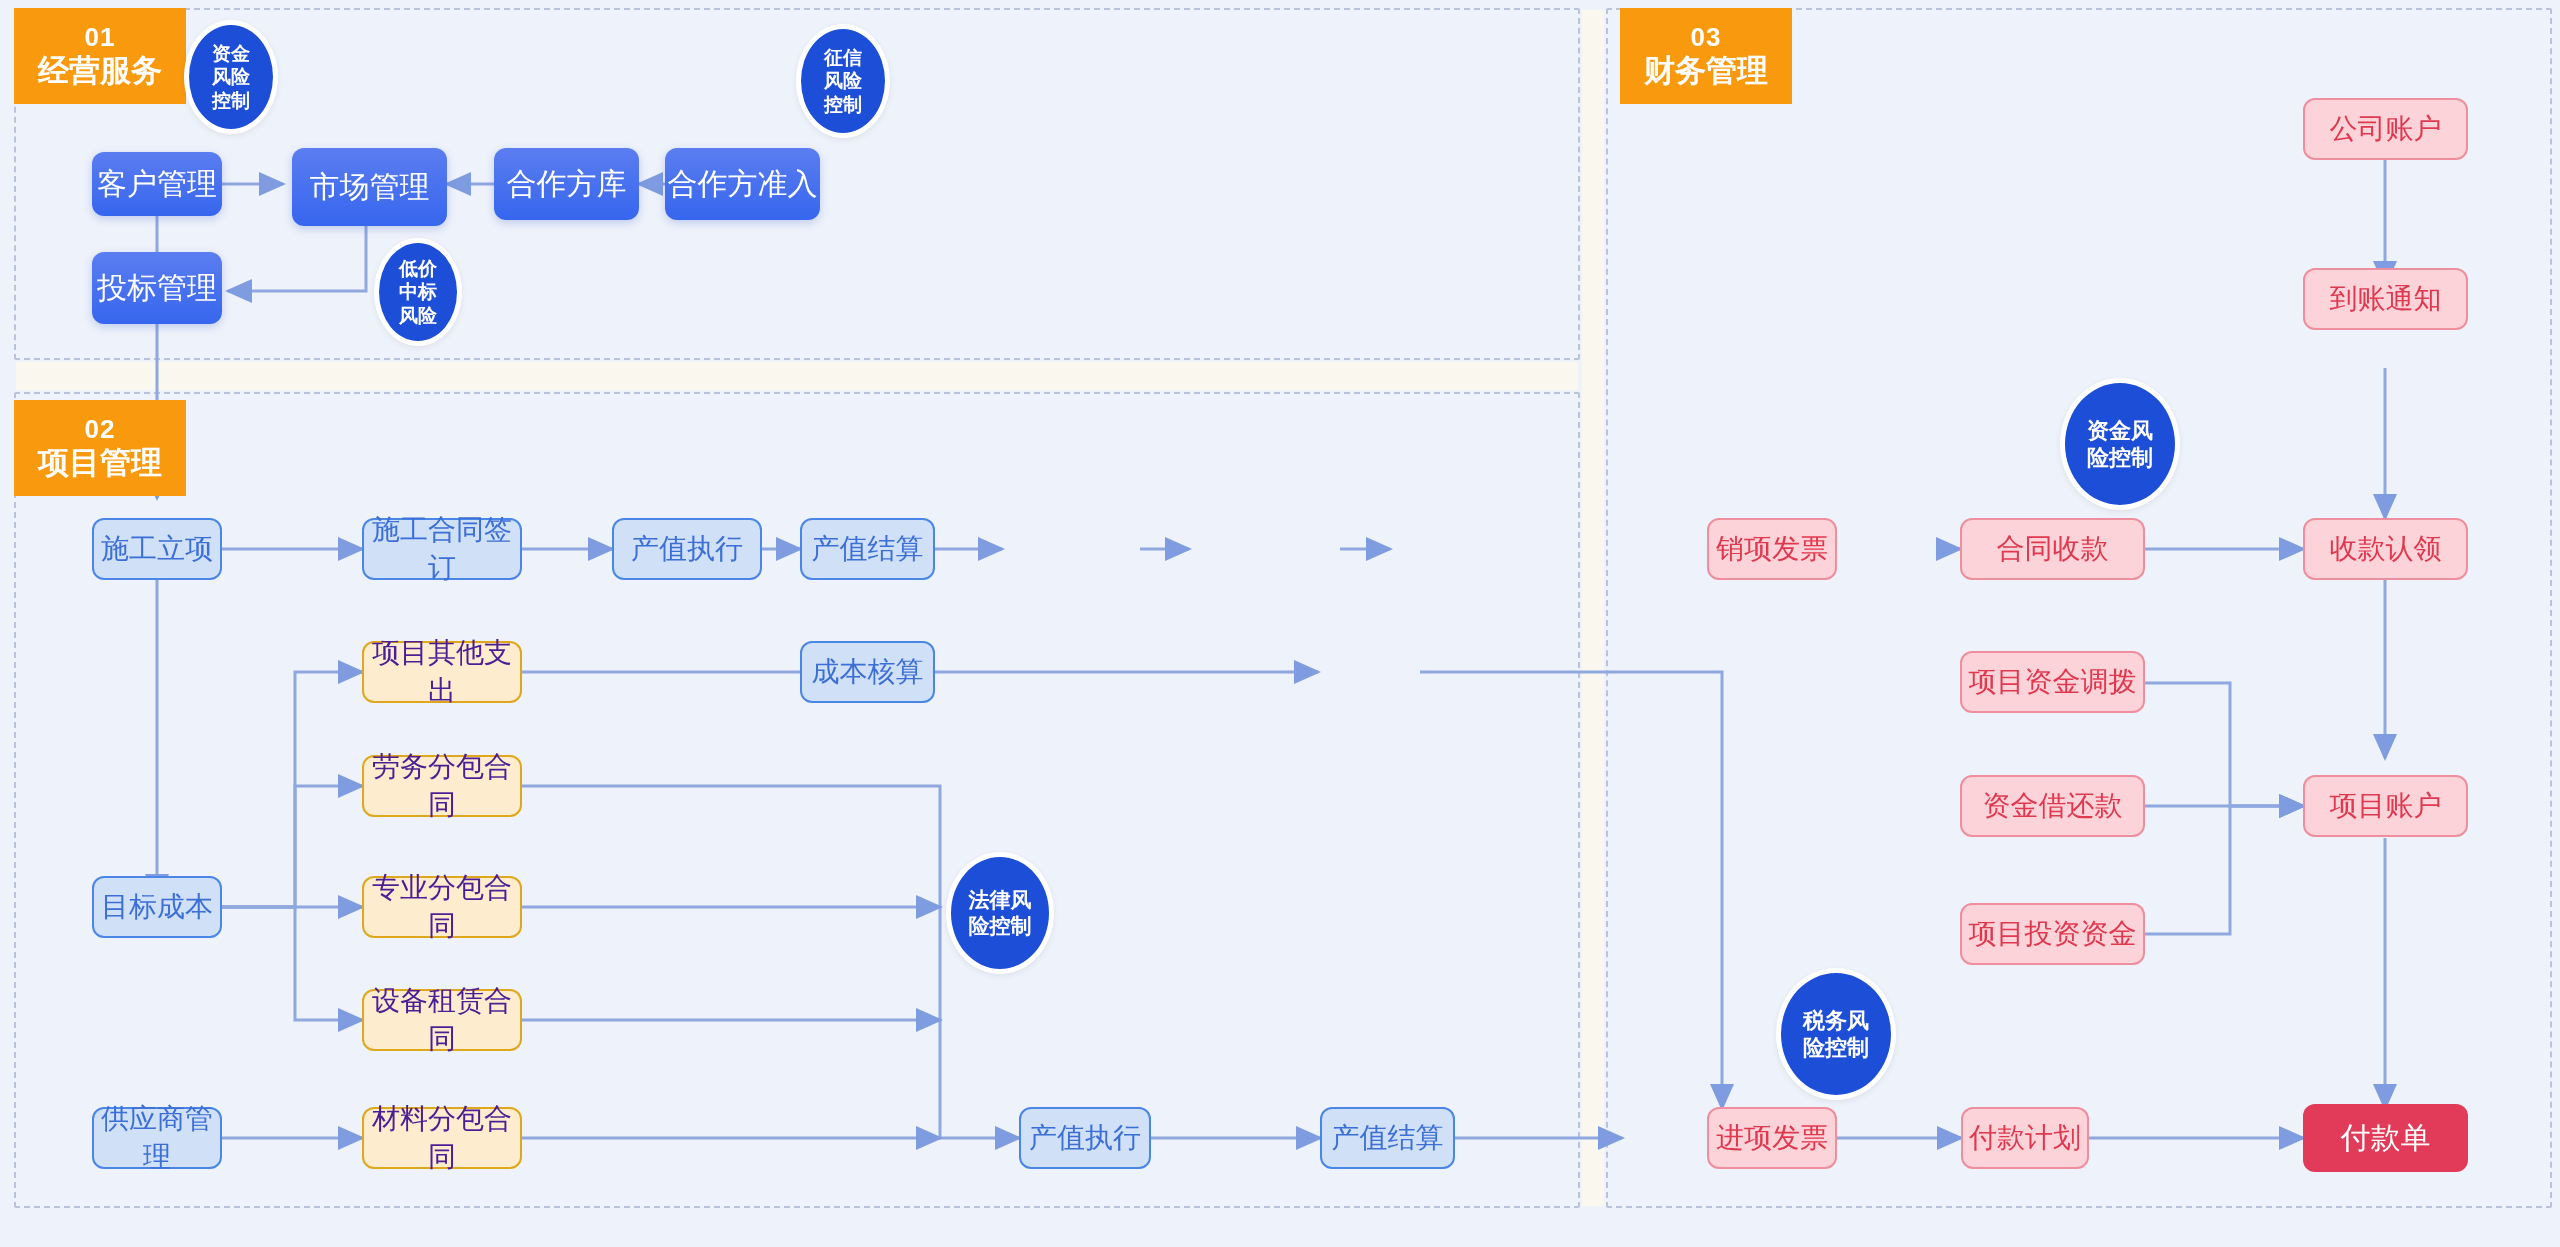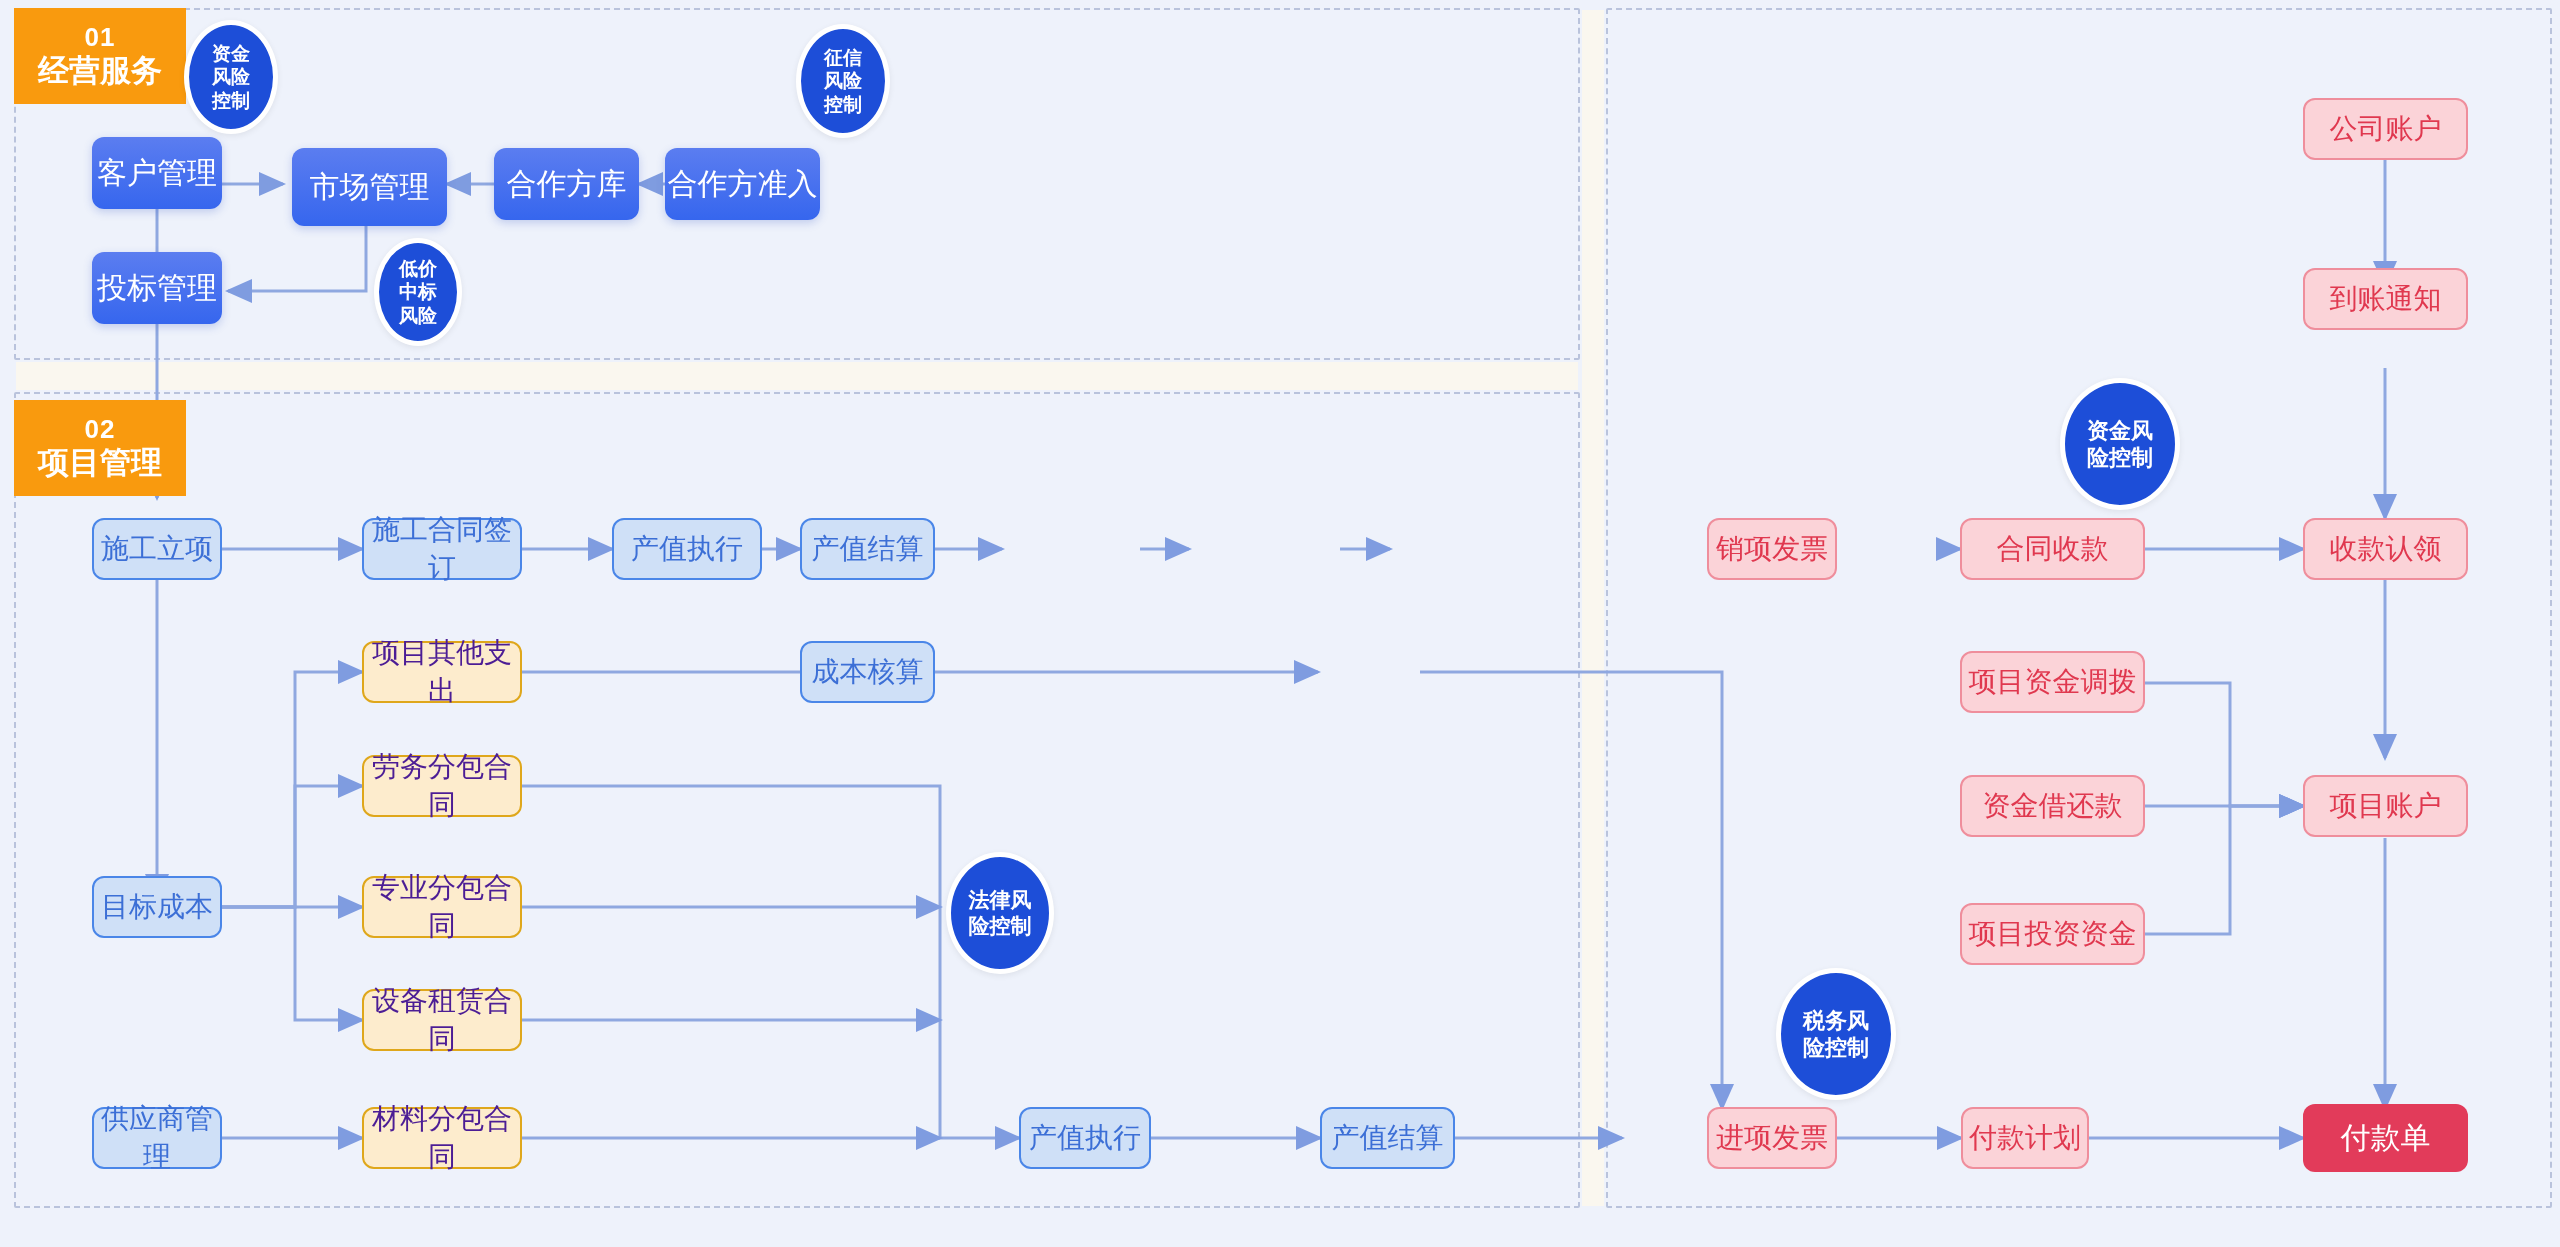--- a/index.html
+++ b/index.html
@@ -54,6 +54,10 @@
   <div class="sec-tag" style="left:14px;top:400px;width:172px;height:96px;">
     <div class="sec-num">02</div>
     <div class="sec-name">项目管理</div>
+  </div>
+  <div class="sec-tag" style="left:1620px;top:8px;width:172px;height:96px;">
+    <div class="sec-num">03</div>
+    <div class="sec-name">财务管理</div>
   </div>
 
   <svg class="links" viewBox="0 0 2560 1247">

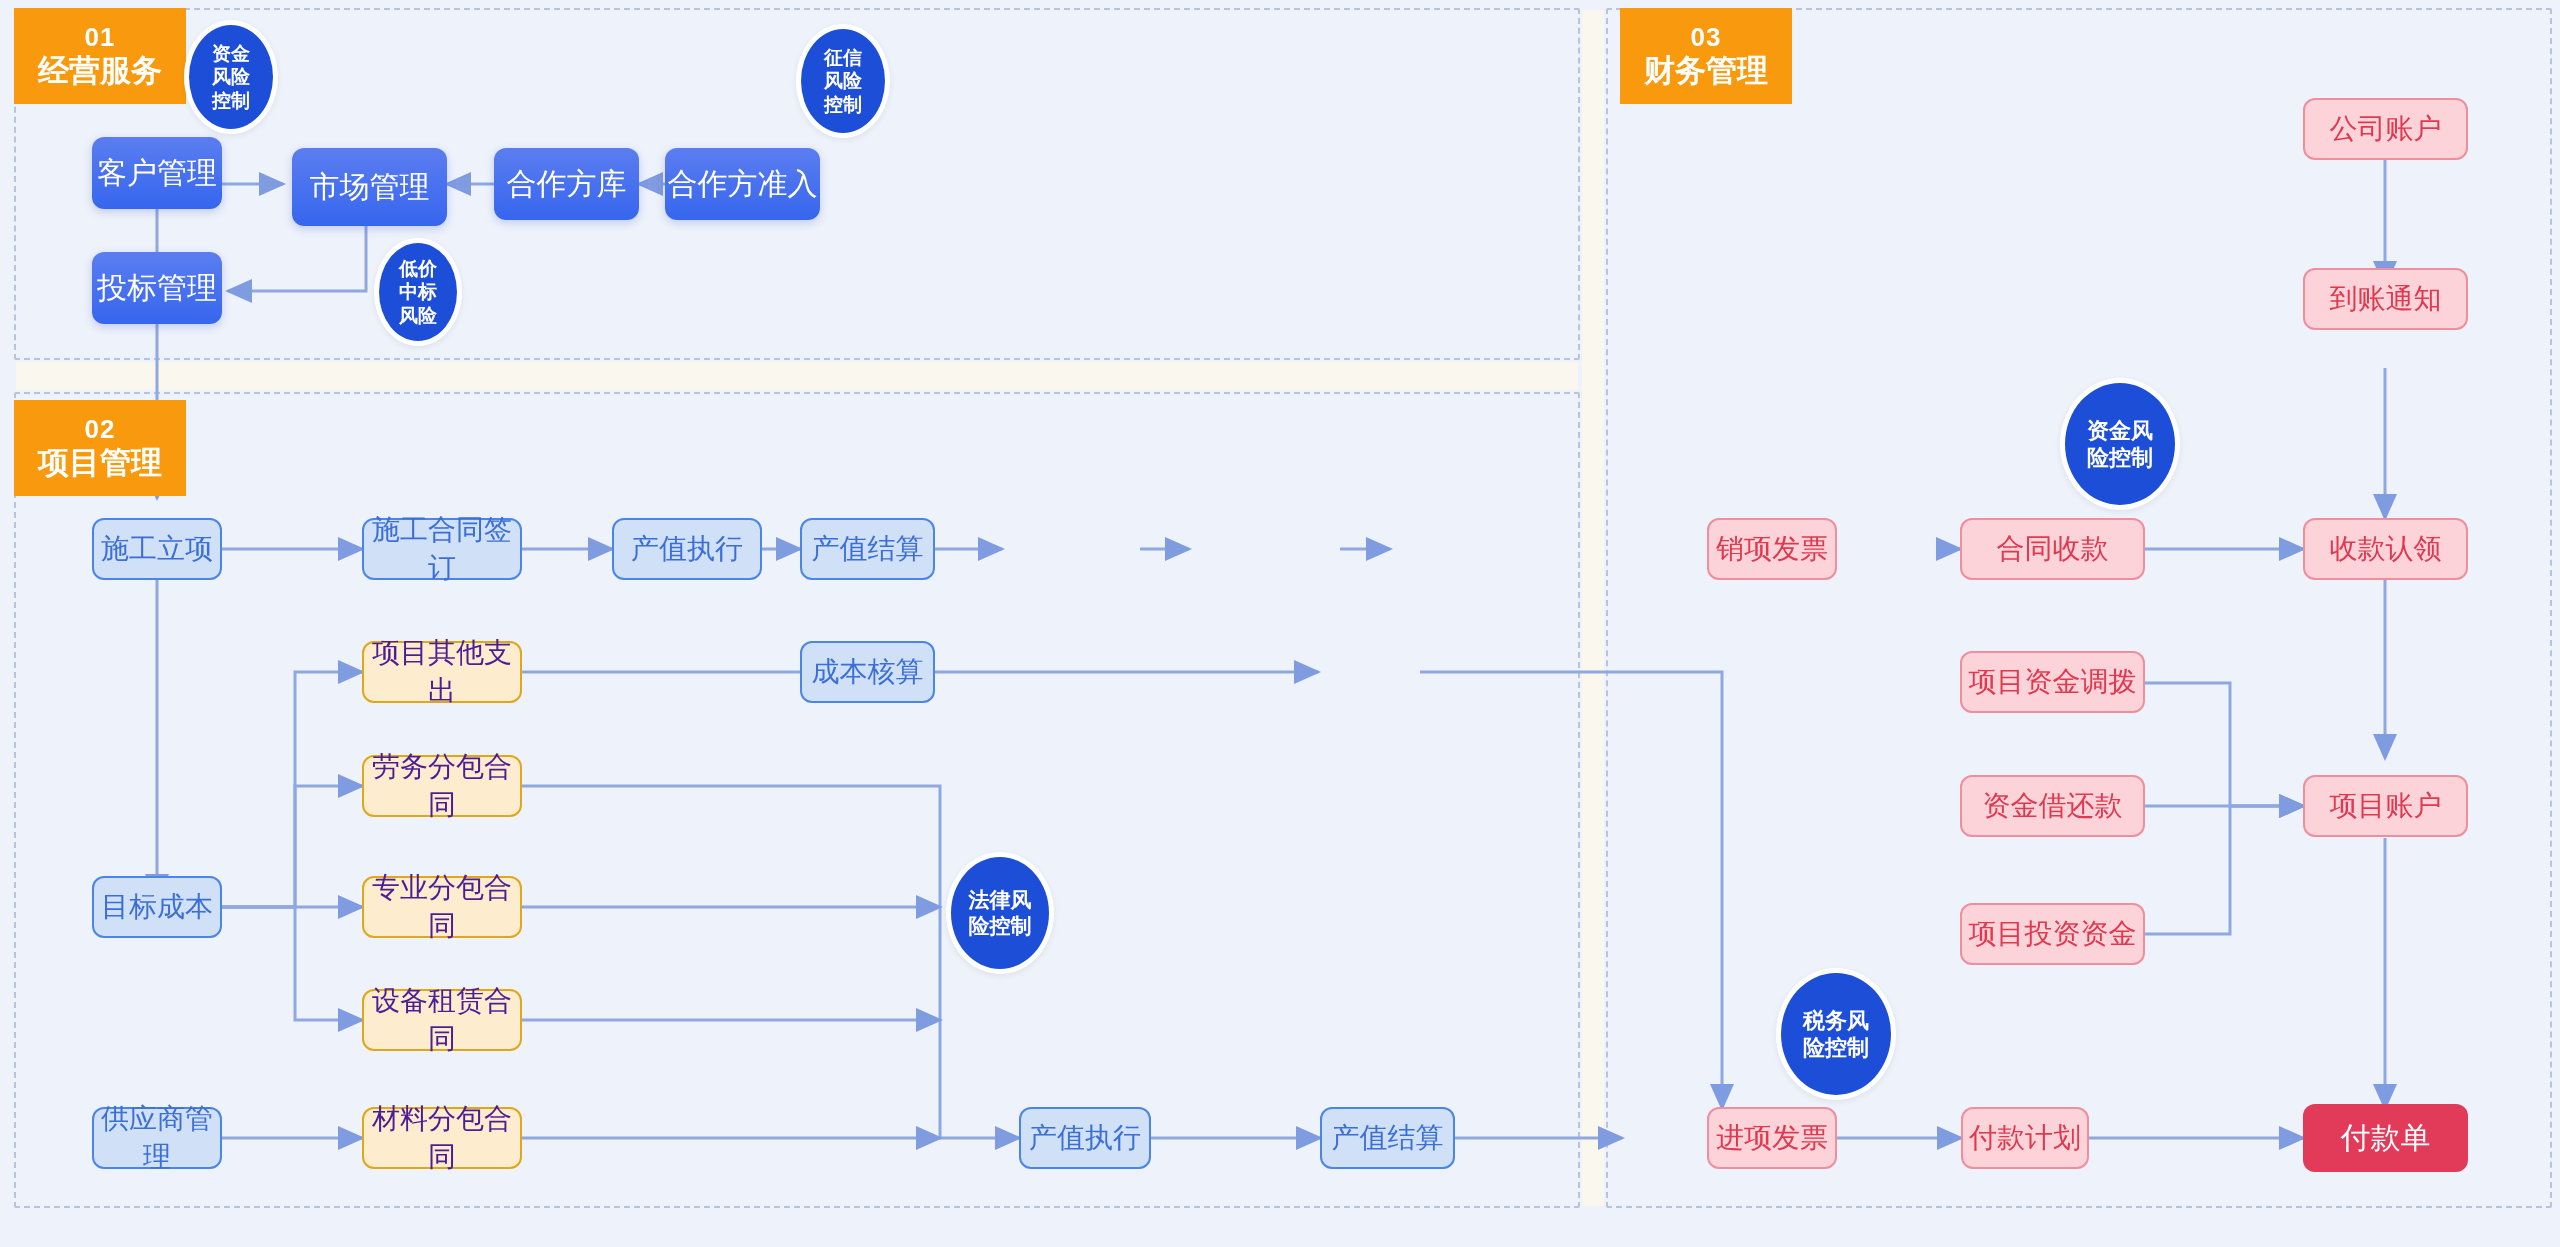--- a/index.html
+++ b/index.html
@@ -117,7 +117,7 @@
     </g>
   </svg>
 
-  <div class="node n-blue" style="left:92px;top:137px;width:130px;height:72px;">
+  <div class="node n-blue" style="left:92px;top:152px;width:130px;height:64px;">
     <span>客户管理</span>
     </div>
   <div class="node n-blue" style="left:292px;top:148px;width:155px;height:78px;">

